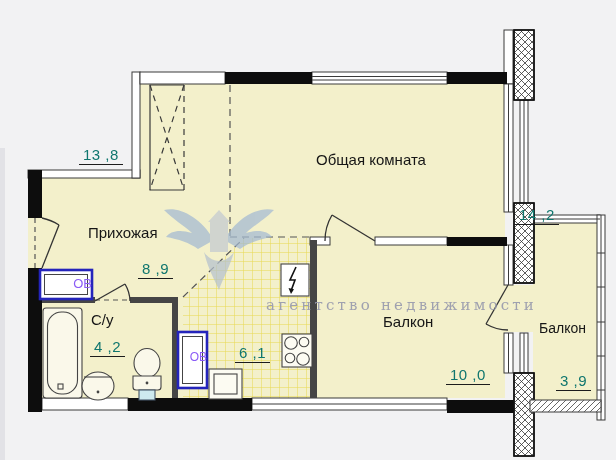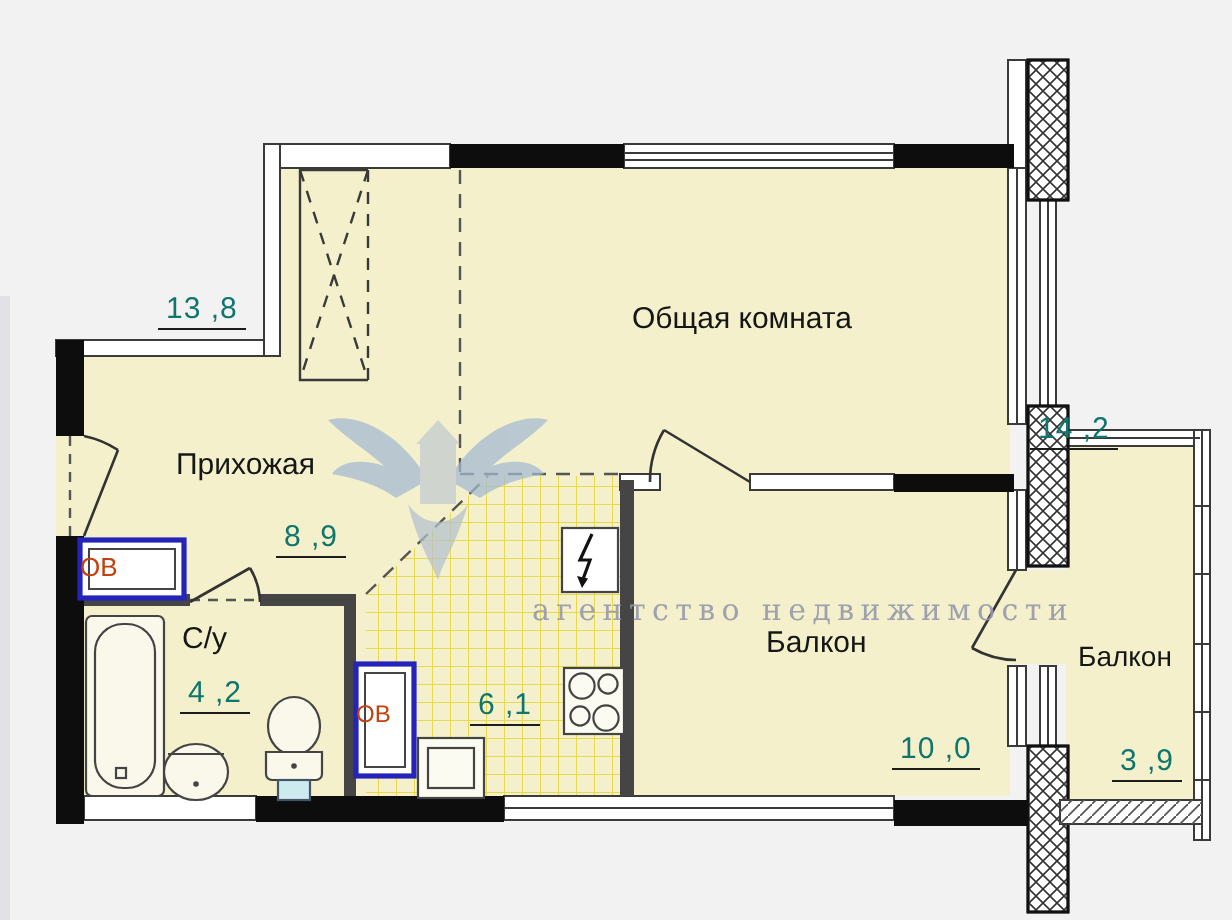--- a/index.html
+++ b/index.html
@@ -11,7 +11,7 @@
   .dim{position:absolute;font-size:15px;color:#0f766e;white-space:nowrap;
        padding:0 4px 1px 4px;border-bottom:1.6px solid #1c1c1c;letter-spacing:.5px;}
   .big{position:absolute;font-size:22px;font-weight:bold;color:#0e0e0e;white-space:nowrap;}
-  .ov-lbl{position:absolute;font-size:13px;color:#c2410c;text-align:left;white-space:nowrap;}
+  .ov-lbl{position:absolute;font-size:13px;color:#8b5cf6;text-align:right;white-space:nowrap;}
   .wm-brand{position:absolute;left:262px;top:212px;font-family:"DejaVu Serif",serif;
     font-weight:bold;font-size:38px;line-height:1.05;letter-spacing:7px;white-space:nowrap;
     color:rgba(255,247,243,0.50);-webkit-text-stroke:1.4px rgba(198,62,62,0.82);}

